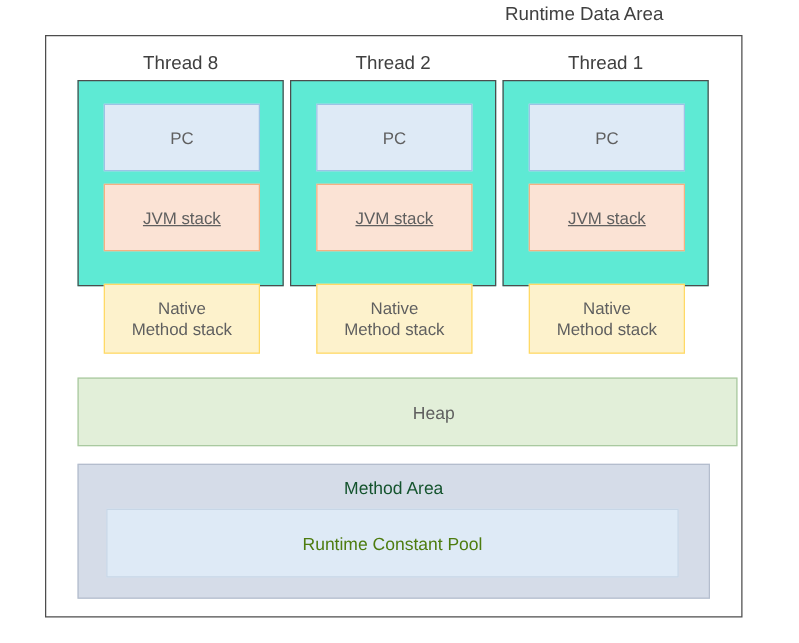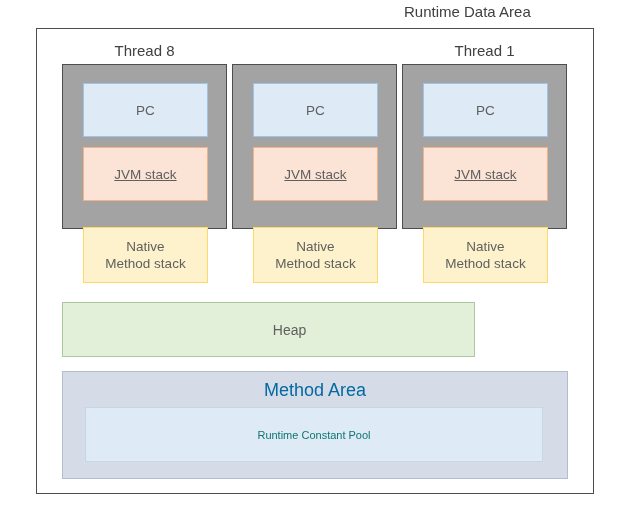--- a/index.html
+++ b/index.html
@@ -189,6 +189,7 @@
     </div>
   </div>
 
+  <div class="thread-label t2">Thread 2</div>
   <div class="thread-box t2">
     <div class="cell cell-pc">
       <span>PC</span>

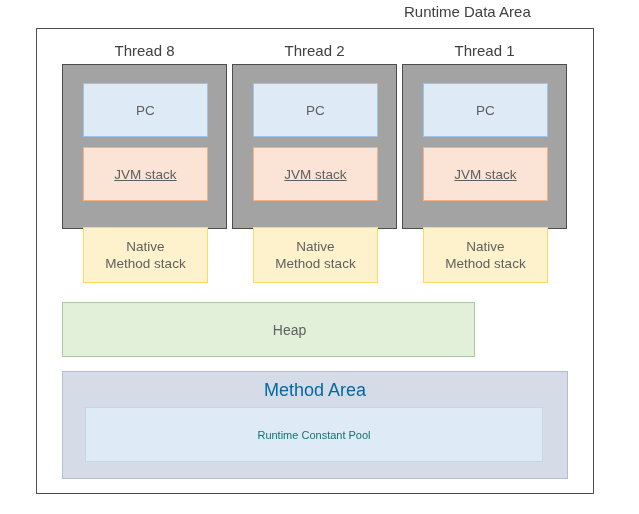--- a/index.html
+++ b/index.html
@@ -66,7 +66,7 @@
     width: 165px;
     height: 165px;
     border: 1.3px solid #4d4d4d;
-    background: #a3a3a3;
+    background: #5eead4;
     box-sizing: border-box;
   }
 

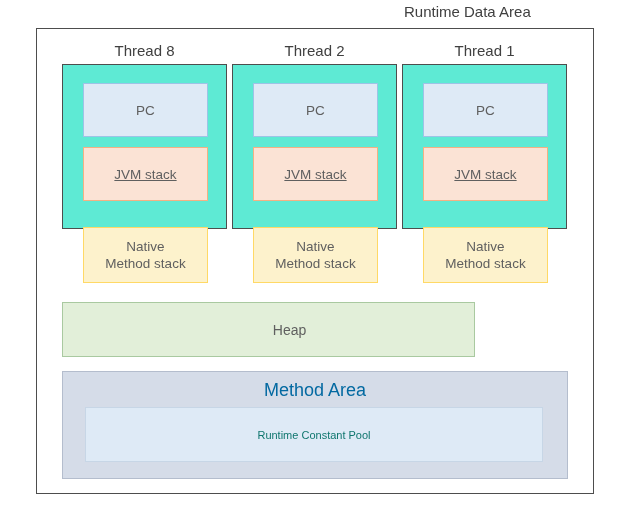--- a/index.html
+++ b/index.html
@@ -114,7 +114,7 @@
     position: absolute;
     left: 62px;
     top: 302px;
-    width: 413px;
+    width: 528px;
     height: 55px;
     background: #e2efd9;
     border: 1px solid #a9c9a0;

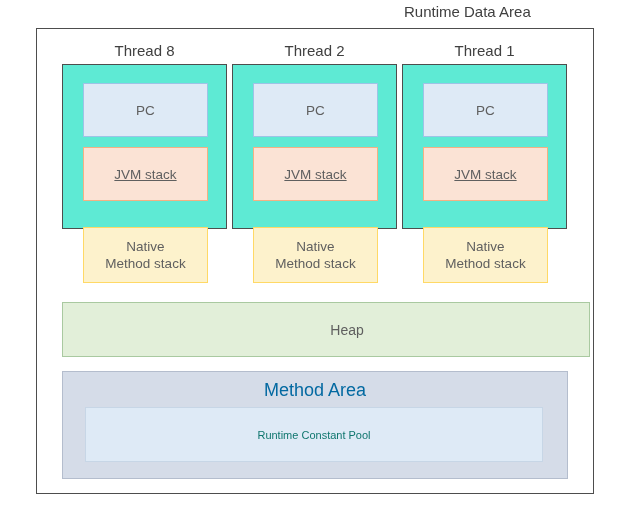--- a/index.html
+++ b/index.html
@@ -144,9 +144,9 @@
     top: 9px;
     width: 100%;
     text-align: center;
-    font-size: 18px;
+    font-size: 14px;
     line-height: 18px;
-    color: #0369a1;
+    color: #14532d;
   }
   .rcp {
     position: absolute;

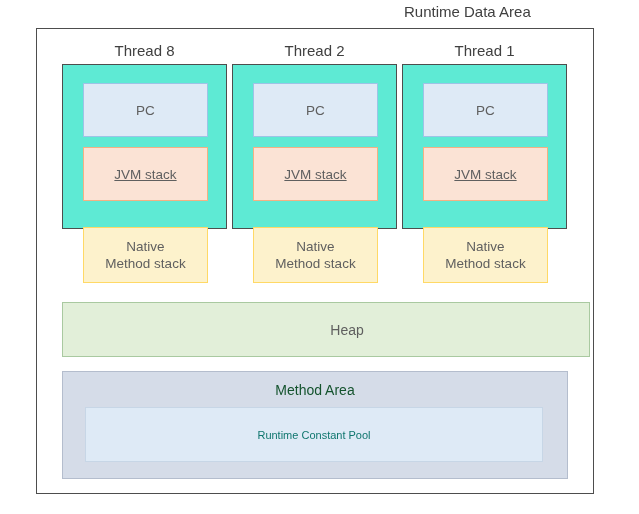--- a/index.html
+++ b/index.html
@@ -160,8 +160,8 @@
     display: flex;
     align-items: center;
     justify-content: center;
-    font-size: 11px;
-    color: #0f766e;
+    font-size: 14px;
+    color: #4d7c0f;
   }
 
   .multiline { white-space: pre-line; }

